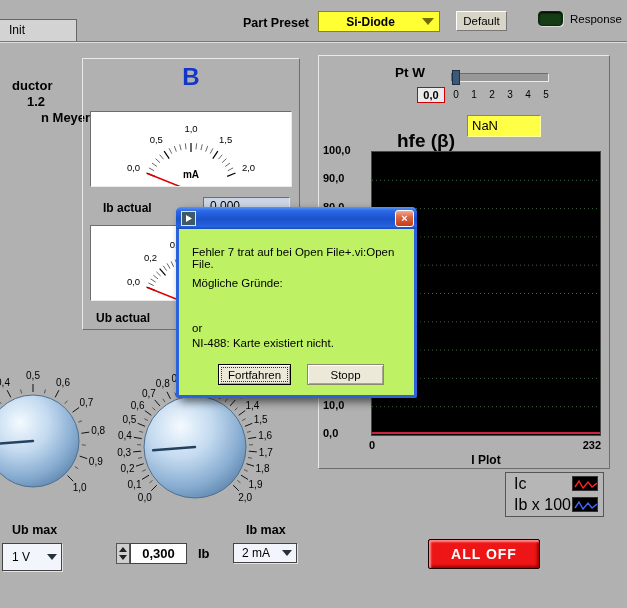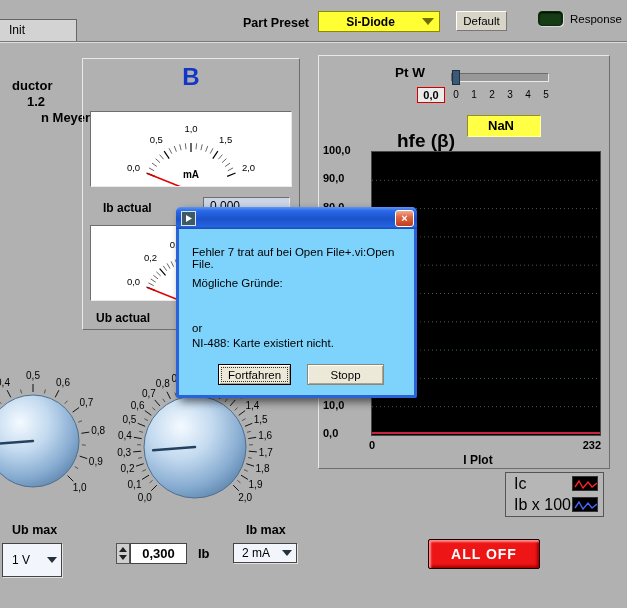--- a/index.html
+++ b/index.html
@@ -120,7 +120,7 @@
   <div class="abs" style="left:133px;top:14px;width:8px;height:15px;background:#3c5a78;border:1px solid #1c2f44"></div>
   <div class="abs" style="left:98px;top:31px;width:28px;height:16px;border:1px solid #d00000;background:#ebebeb;text-align:center;line-height:14px;font-weight:bold;font-size:11px">0,0</div>
   <div class="abs b" style="left:78px;top:74px;font-size:19px">hfe (β)</div>
-  <div class="abs" style="left:148px;top:59px;width:74px;height:22px;background:#ffff46;border:1px solid;border-color:#8f8f2a #ffffa8 #ffffa8 #8f8f2a;line-height:20px;padding-left:20px;font-size:13px;font-weight:bold">NaN</div>
+  <div class="abs" style="left:148px;top:59px;width:74px;height:22px;background:#ffff46;border:1px solid;border-color:#8f8f2a #ffffa8 #ffffa8 #8f8f2a;line-height:20px;padding-left:4px;font-size:13px;font-weight:normal">NaN</div>
   <div class="abs" style="left:52px;top:95px;width:230px;height:285px;background:#000;border:1px solid #484848">
     <svg id="plot" width="228" height="283">
         <line x1="0" y1="28.3" x2="228" y2="28.3" stroke="#3e663e" stroke-width="1" stroke-dasharray="1,3"></line>

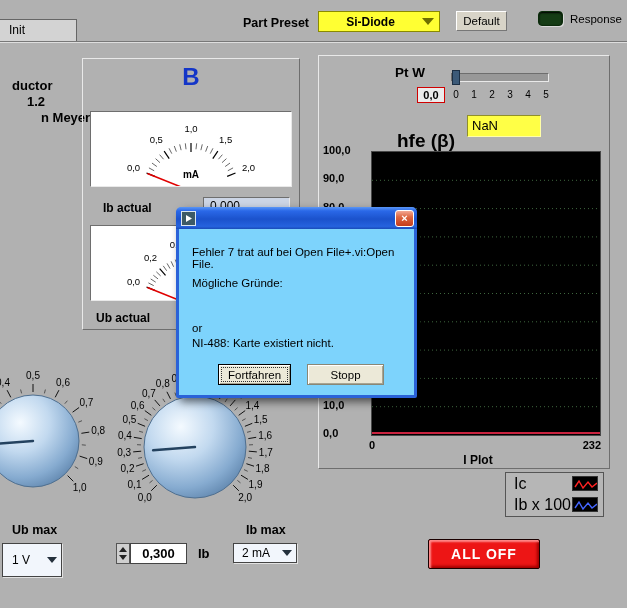--- a/index.html
+++ b/index.html
@@ -319,7 +319,7 @@
     <span style="flex:1"></span>
     <div style="width:19px;height:17px;background:linear-gradient(180deg,#f3a894 0%,#dd6742 40%,#c43c1c 100%);border:1px solid #fff;border-radius:3px;color:#fff;font-weight:bold;font-size:11px;text-align:center;line-height:15px">×</div>
   </div>
-  <div style="position:relative;height:166px;background:#7dd3fc;font-size:11.5px">
+  <div style="position:relative;height:166px;background:#bef264;font-size:11.5px">
     <div class="abs" style="left:13px;top:17px">Fehler 7 trat auf bei Open File+.vi:Open File.</div>
     <div class="abs" style="left:13px;top:48px">Mögliche Gründe:</div>
     <div class="abs" style="left:13px;top:93px">or</div>

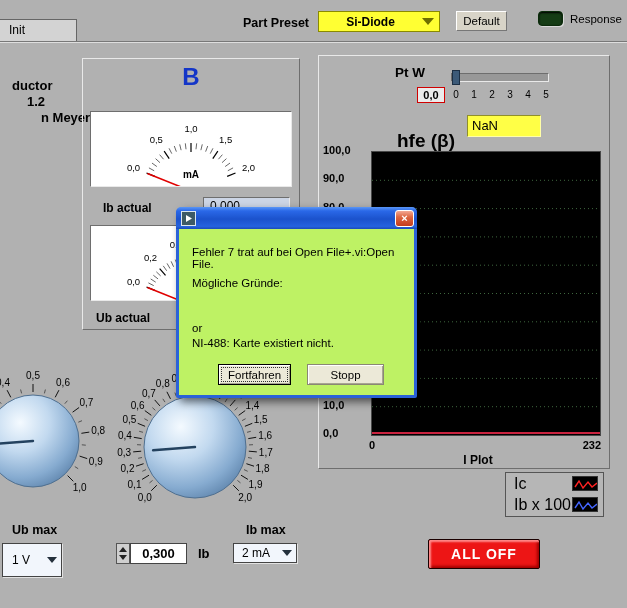--- a/index.html
+++ b/index.html
@@ -138,7 +138,7 @@
   </div>
   <div class="abs b" style="left:50px;top:383px;font-size:11px">0</div>
   <div class="abs b" style="left:244px;top:383px;width:38px;text-align:right;font-size:11px">232</div>
-  <div class="abs b" style="left:44px;top:397px;width:230px;text-align:center;font-size:12px">I Plot</div>
+  <div class="abs b" style="left:52px;top:397px;width:230px;text-align:center;font-size:12px">I Plot</div>
 <div class="ylab" style="top: 88px;">100,0</div>
     <div class="ylab" style="top: 116.3px;">90,0</div>
     <div class="ylab" style="top: 144.6px;">80,0</div>

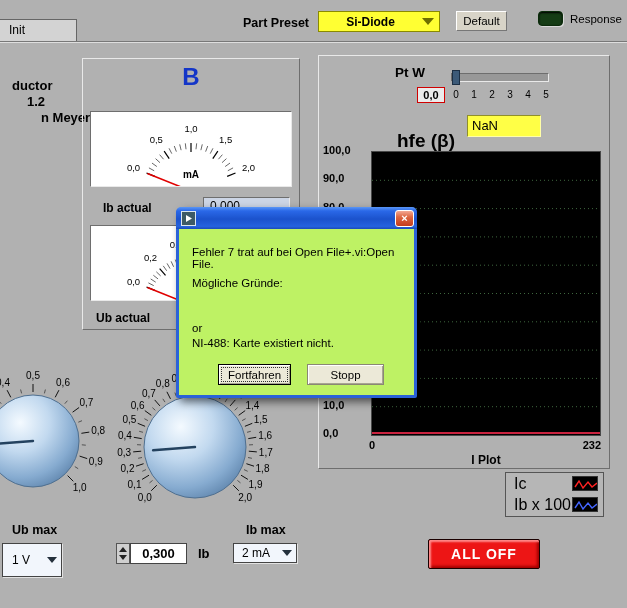--- a/index.html
+++ b/index.html
@@ -293,7 +293,7 @@
   </svg>
 
 <div class="abs b" style="left:12px;top:523px;font-size:12.5px">Ub max</div>
-<div class="abs" style="left:2px;top:543px;width:60px;height:34px;background:#f2f6fc;border:1px solid #444;display:flex;align-items:center;box-shadow:1px 1px 0 #e2e2e2">
+<div class="abs" style="left:2px;top:543px;width:60px;height:28px;background:#f2f6fc;border:1px solid #444;display:flex;align-items:center;box-shadow:1px 1px 0 #e2e2e2">
   <span style="flex:1;padding-left:9px">1 V</span>
   <span class="tri-down" style="margin-right:4px"></span>
 </div>

